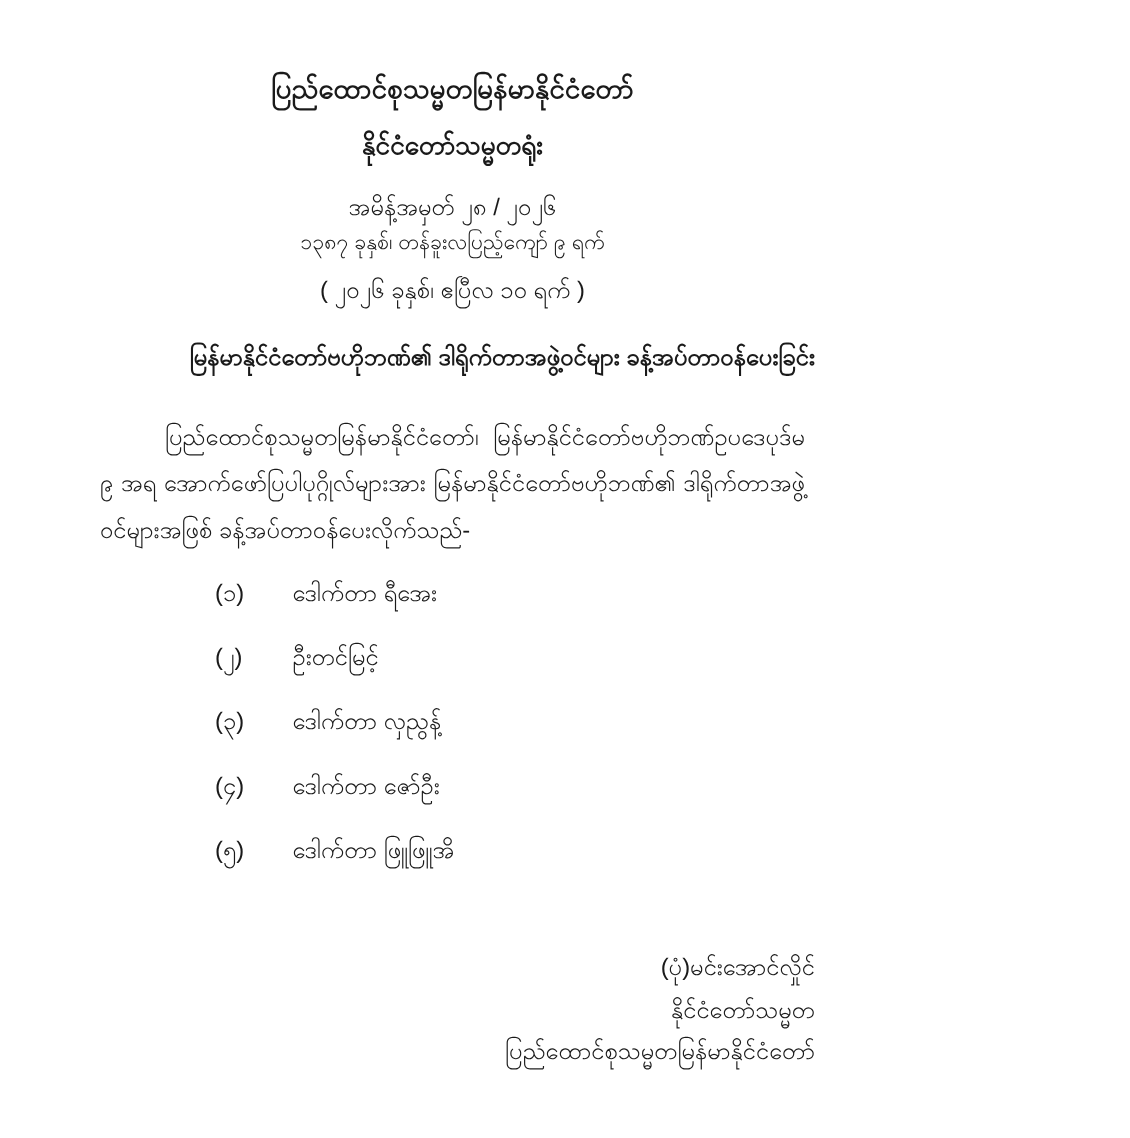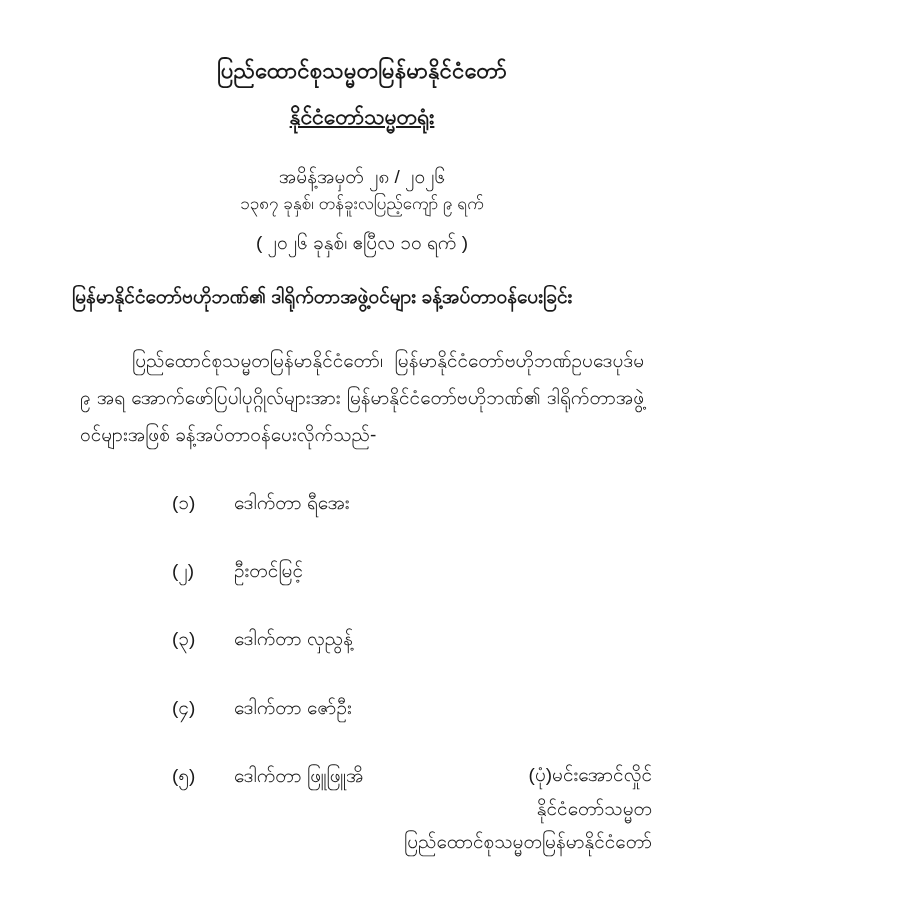--- a/index.html
+++ b/index.html
@@ -35,8 +35,7 @@
     font-size: 21px;
     font-weight: 700;
     line-height: 1.5;
-    margin-bottom: 30px;
-    text-decoration: underline;
+    margin-bottom: 20px;
   }
   .line-order-no {
     font-size: 19px;

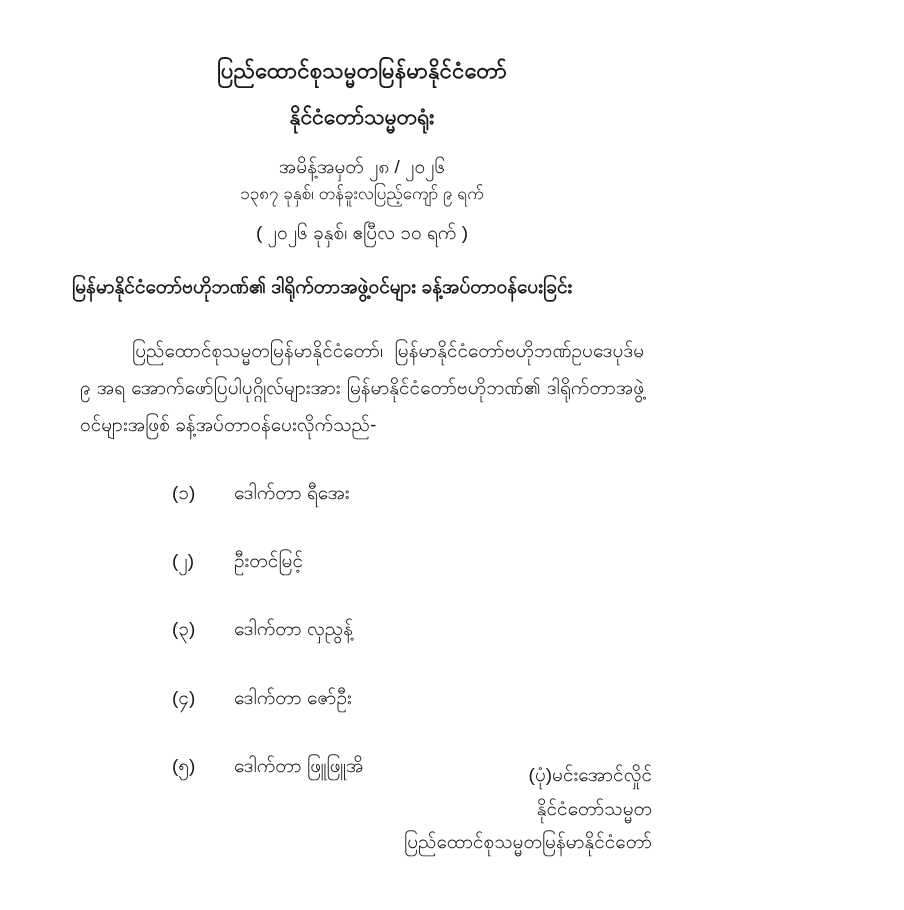--- a/index.html
+++ b/index.html
@@ -55,7 +55,7 @@
     margin-bottom: 26px;
   }
   .doc-subject {
-    text-align: left;
+    text-align: right;
     font-size: 19px;
     font-weight: 700;
     line-height: 1.5;

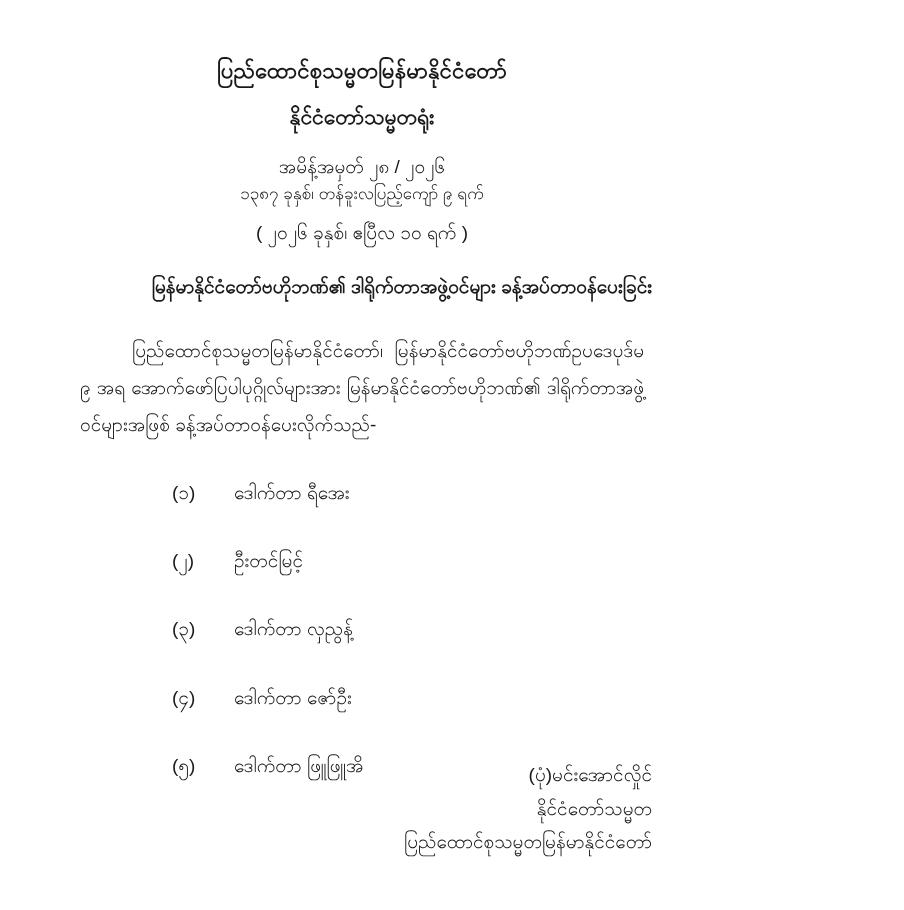--- a/index.html
+++ b/index.html
@@ -91,7 +91,6 @@
   }
   .appointee-name {
     flex: 1 1 auto;
-    margin-top: 17px;
   }
   .doc-signature {
     position: absolute;

